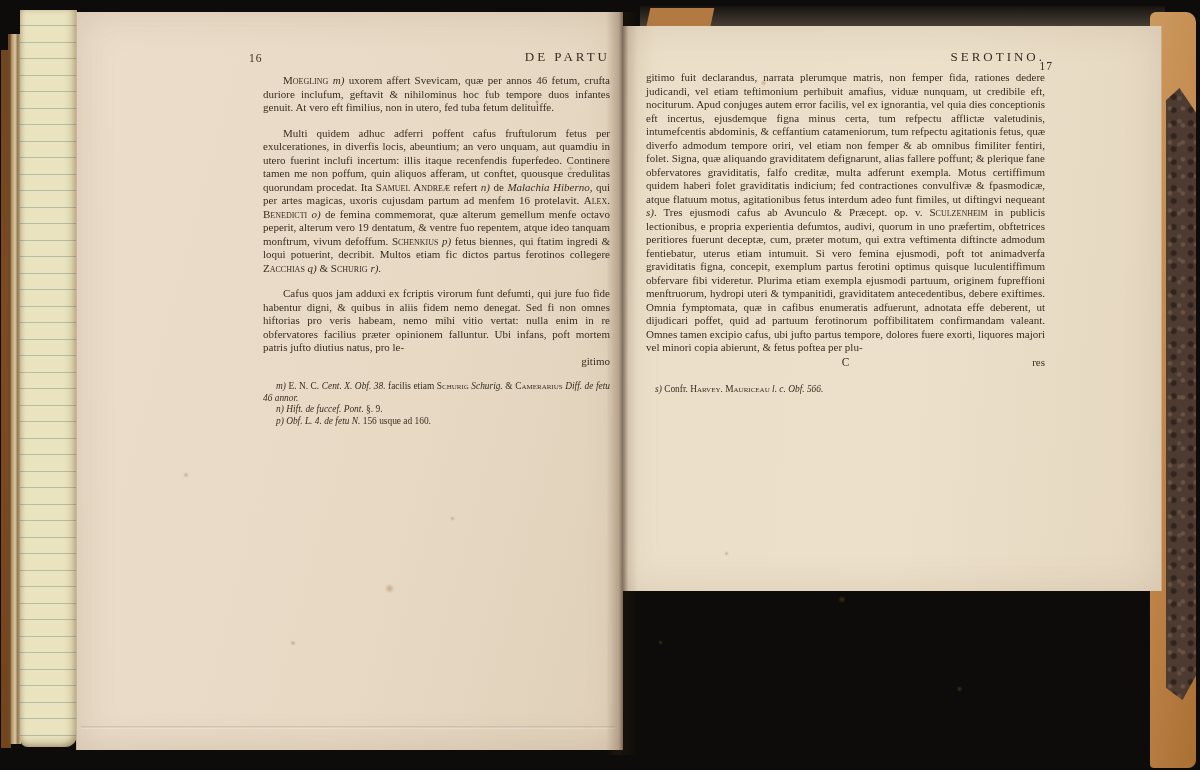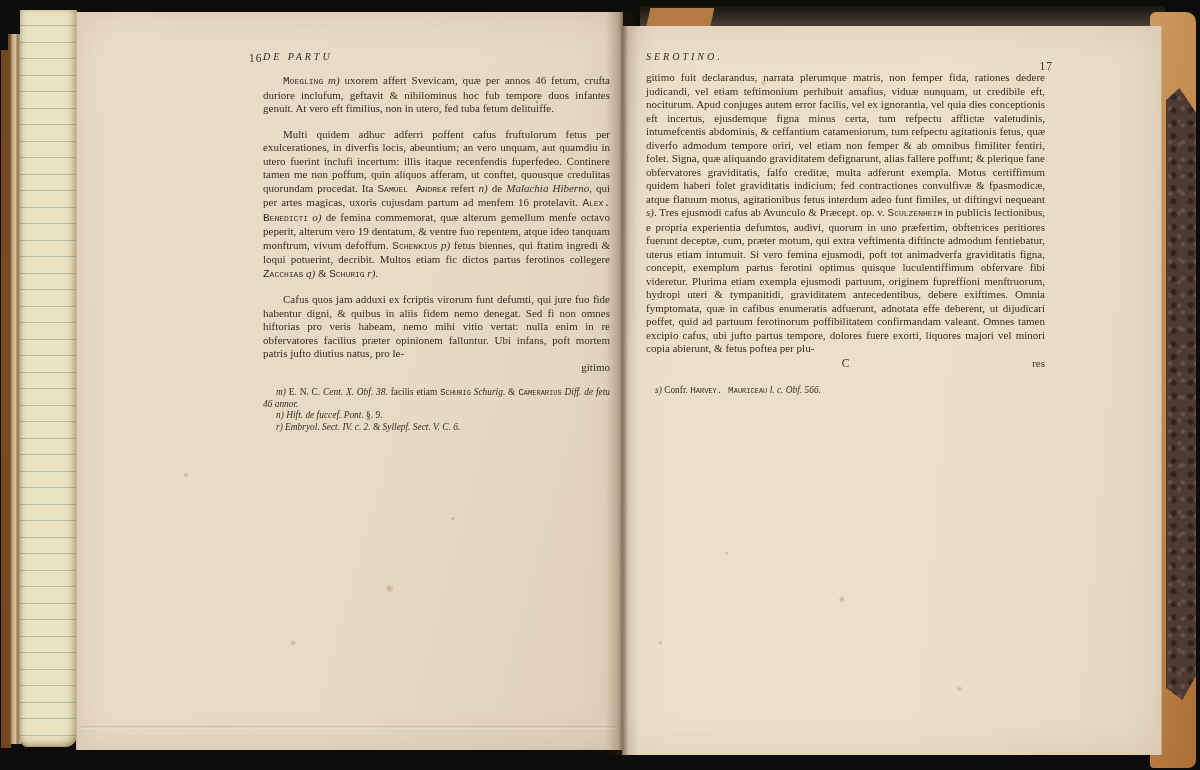--- a/index.html
+++ b/index.html
@@ -78,7 +78,7 @@
   .text-block{position:absolute;color:var(--ink,#362d22);}
   .tb-left{left:186px;top:38px;width:347px;}
   .tb-right{left:24px;top:24px;width:399px;}
-  .hdr{position:relative;text-align:left;height:17px;margin-bottom:7px;}
+  .hdr{position:relative;text-align:right;height:17px;margin-bottom:7px;}
   .hdr-r{margin-bottom:4px;}
   .running-header{font-style:italic;font-size:10px;letter-spacing:3px;}
   .page-number{font-size:11.5px;letter-spacing:1px;}

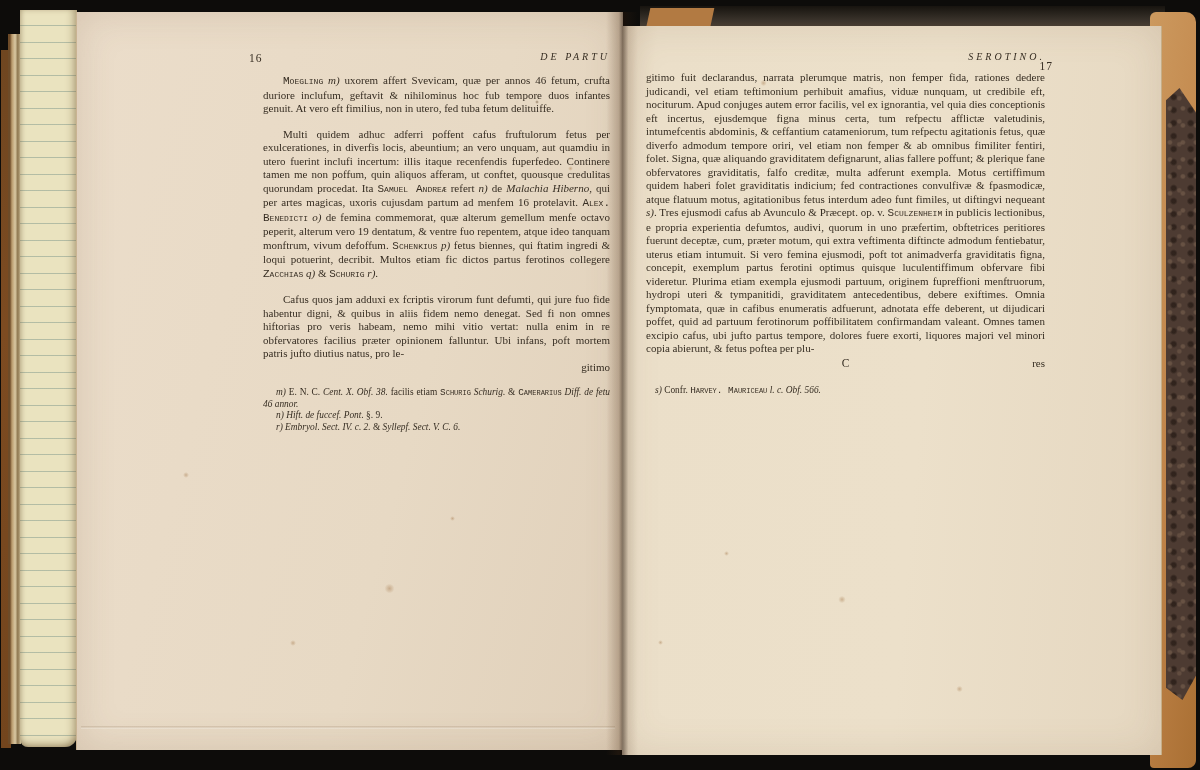--- a/index.html
+++ b/index.html
@@ -80,7 +80,7 @@
   .tb-right{left:24px;top:24px;width:399px;}
   .hdr{position:relative;text-align:right;height:17px;margin-bottom:7px;}
   .hdr-r{margin-bottom:4px;}
-  .running-header{font-style:italic;font-size:10px;letter-spacing:3px;}
+  .running-header{font-size:13px;letter-spacing:3px;}
   .page-number{font-size:11.5px;letter-spacing:1px;}
   .pn-left{position:absolute;left:-14px;top:2px;}
   .pn-right{position:absolute;right:-8px;top:10px;}

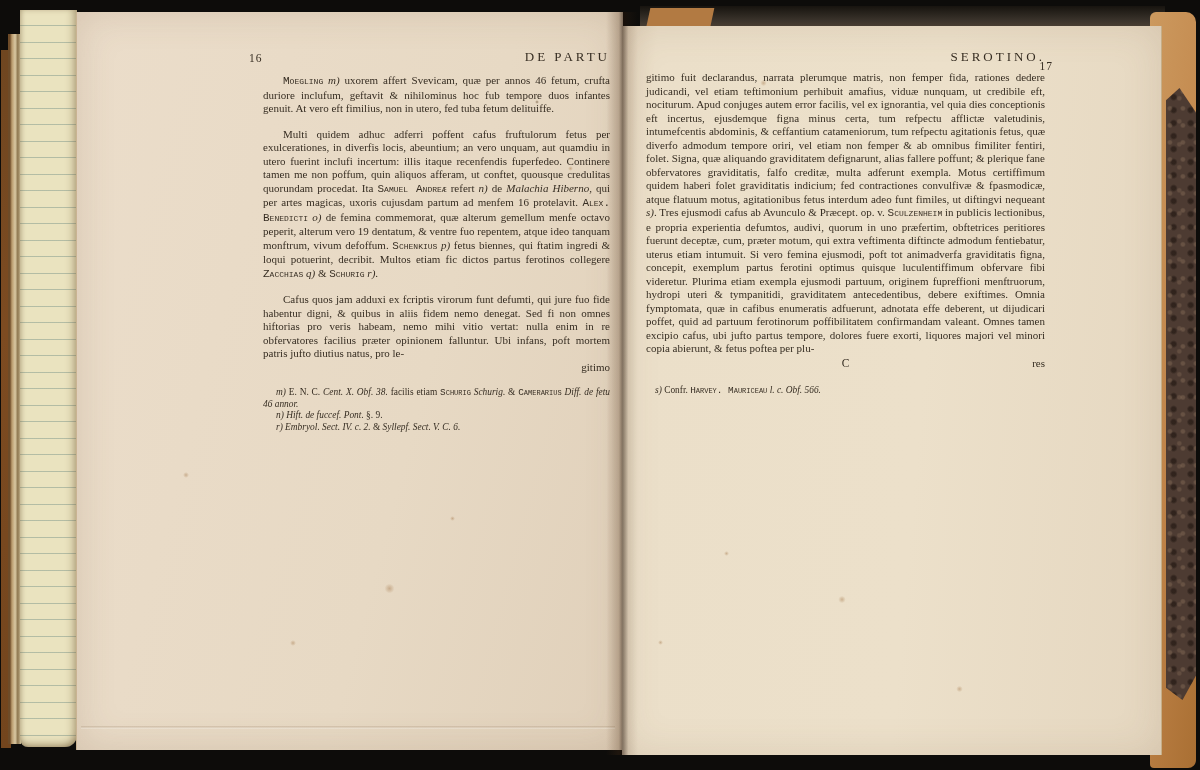--- a/index.html
+++ b/index.html
@@ -60,7 +60,7 @@
     border-left:1px solid #c9b392;
   }
   .page-right{
-    left:622px;top:26px;width:539px;height:729px;
+    left:622px;top:26px;width:539px;height:565px;
     background:linear-gradient(95deg,#e0d1ba 0%,#ebdfc9 6%,var(--paper_right,#ece0ca) 55%,#e5d7c0 100%);
     box-shadow:inset 0 0 38px rgba(120,90,60,.15);
     border-right:1px solid #c6ae87;

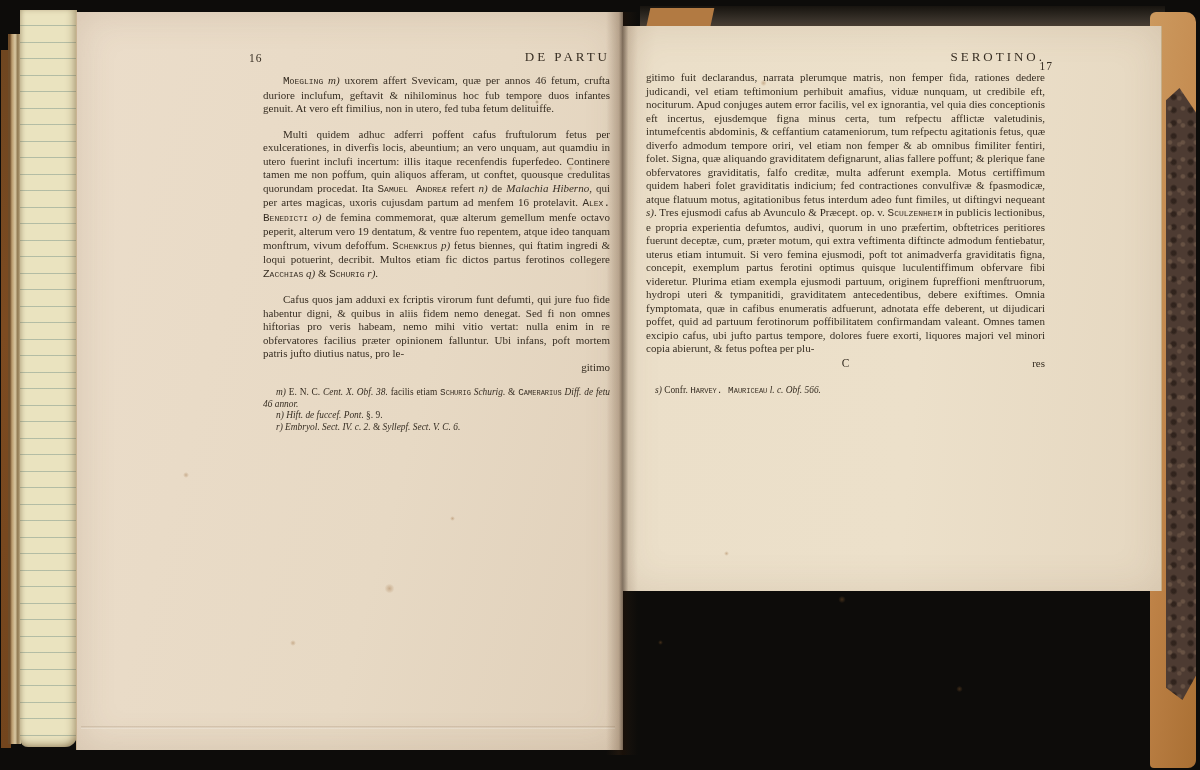--- a/index.html
+++ b/index.html
@@ -95,7 +95,7 @@
   .footnote{margin:0;text-indent:13px;}
   .fn-r{margin-top:15px;}
   .fn-r .footnote{text-indent:9px;}
-  .sc{font-variant:small-caps;font-family:Liberation Mono, monospace;}
+  .sc{font-variant:small-caps;}
   .it{font-style:italic;}
 
   

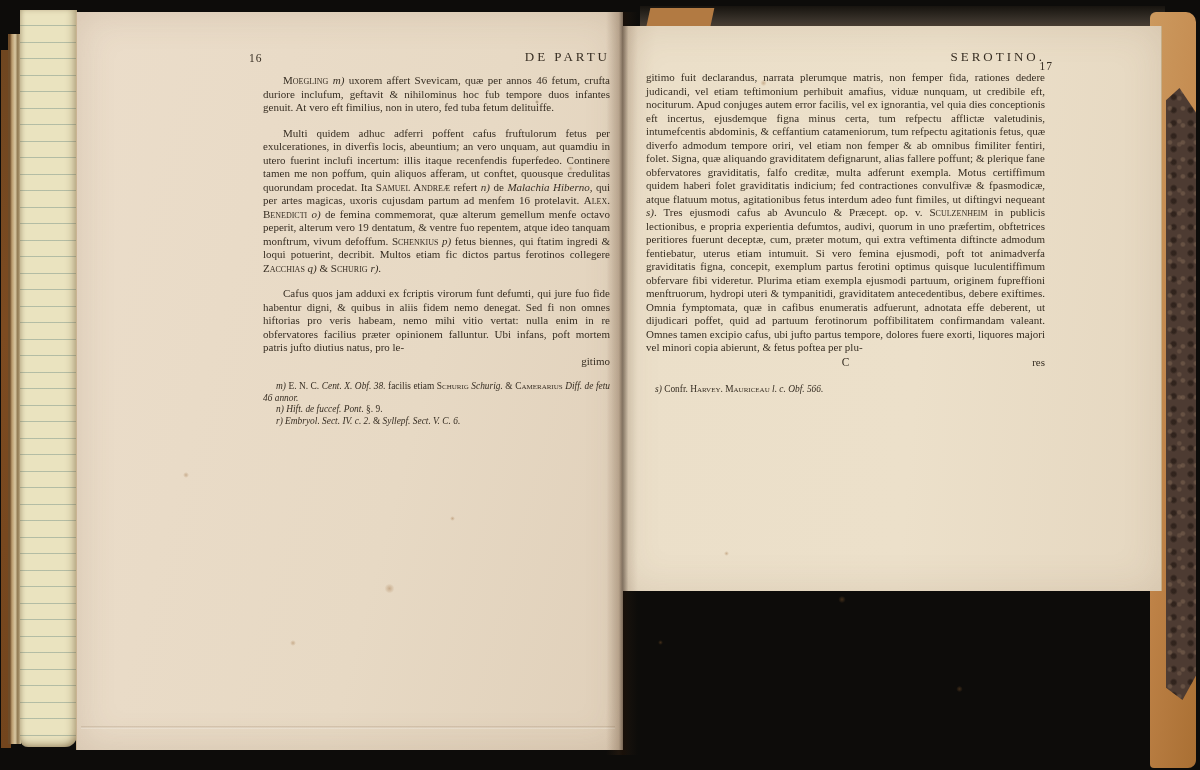--- a/index.html
+++ b/index.html
@@ -141,6 +141,7 @@
       <div class="footnotes">
         <p class="footnote"><span class="it">m)</span><span> E. N. C. </span><span class="it">Cent. X. Obf. 38.</span><span> facilis etiam </span><span class="sc">Schurig</span><span class="it"> Schurig.</span><span> &amp; </span><span class="sc">Camerarius</span><span class="it"> Diff. de fetu 46 annor.</span></p>
         <p class="footnote"><span class="it">n) Hift. de fuccef. Pont.</span><span> §. 9.</span></p>
+        <p class="footnote"><span class="it">p) Obf. L. 4. de fetu N.</span><span> 156 usque ad 160.</span></p>
         <p class="footnote"><span class="it">r) Embryol. Sect. IV. c. 2.</span><span> &amp; </span><span class="it">Syllepf. Sect. V. C. 6.</span></p>
       </div>
     </div>

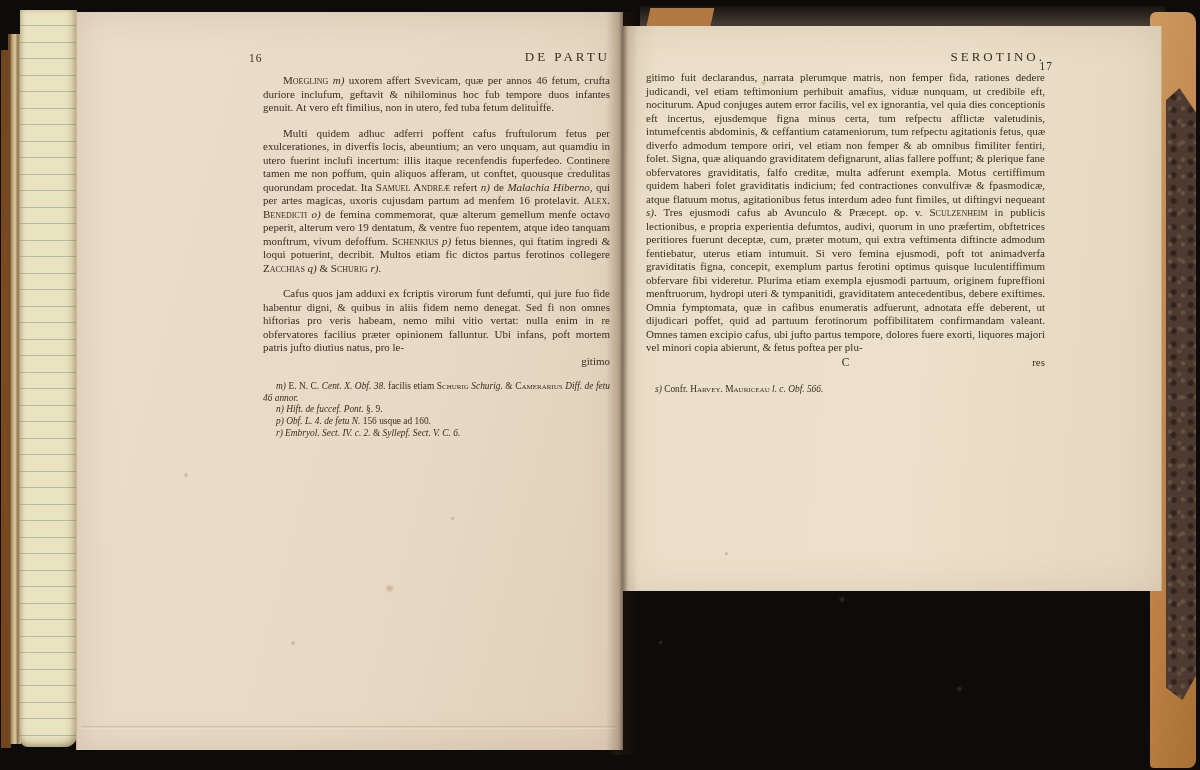--- a/index.html
+++ b/index.html
@@ -142,7 +142,6 @@
         <p class="footnote"><span class="it">m)</span><span> E. N. C. </span><span class="it">Cent. X. Obf. 38.</span><span> facilis etiam </span><span class="sc">Schurig</span><span class="it"> Schurig.</span><span> &amp; </span><span class="sc">Camerarius</span><span class="it"> Diff. de fetu 46 annor.</span></p>
         <p class="footnote"><span class="it">n) Hift. de fuccef. Pont.</span><span> §. 9.</span></p>
         <p class="footnote"><span class="it">p) Obf. L. 4. de fetu N.</span><span> 156 usque ad 160.</span></p>
-        <p class="footnote"><span class="it">r) Embryol. Sect. IV. c. 2.</span><span> &amp; </span><span class="it">Syllepf. Sect. V. C. 6.</span></p>
       </div>
     </div>
   </div>

